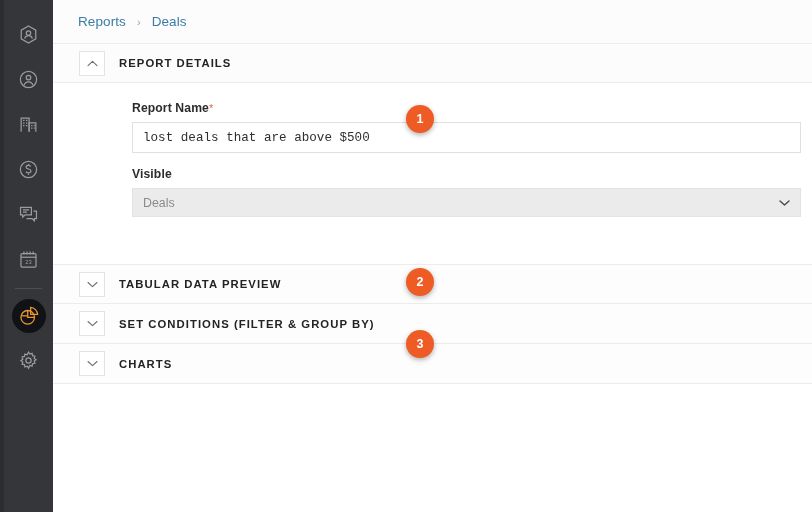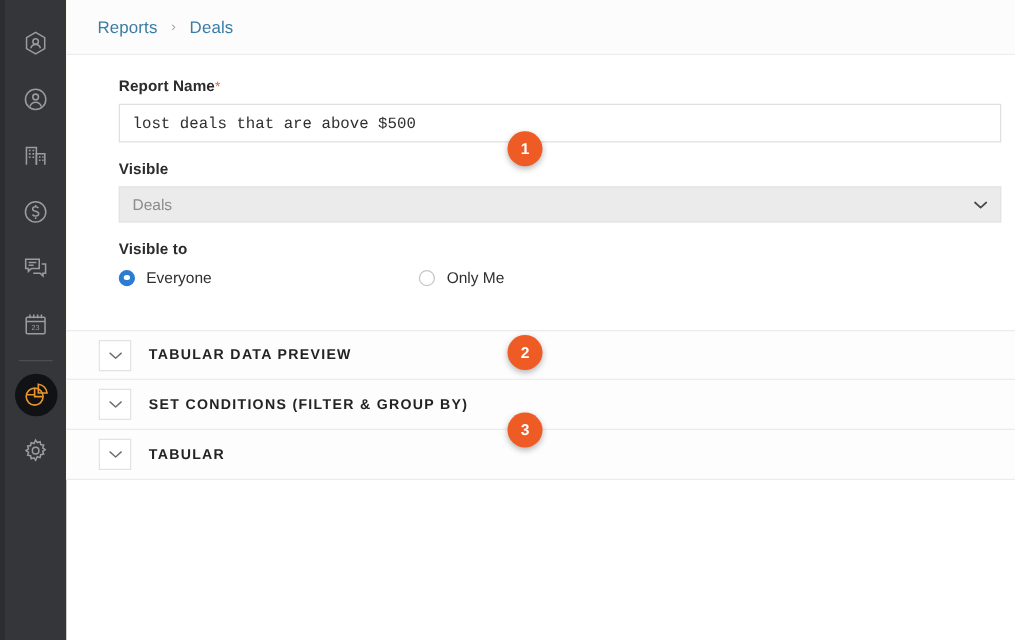--- a/index.html
+++ b/index.html
@@ -281,6 +281,14 @@
       <span class="crumb">Deals</span>
     </div>
 
+    <div class="section-row">
+      <div class="chev-btn">
+        <svg width="11" height="7" viewBox="0 0 11 7">
+          <path d="M1 5.6 5.5 1.4 10 5.6" fill="none" stroke="#6d6d6d" stroke-width="1.1" stroke-linecap="round" stroke-linejoin="round"></path>
+        </svg>
+      </div>
+      <div class="section-title">REPORT DETAILS</div>
+    </div>
 
     <div class="form-body">
 

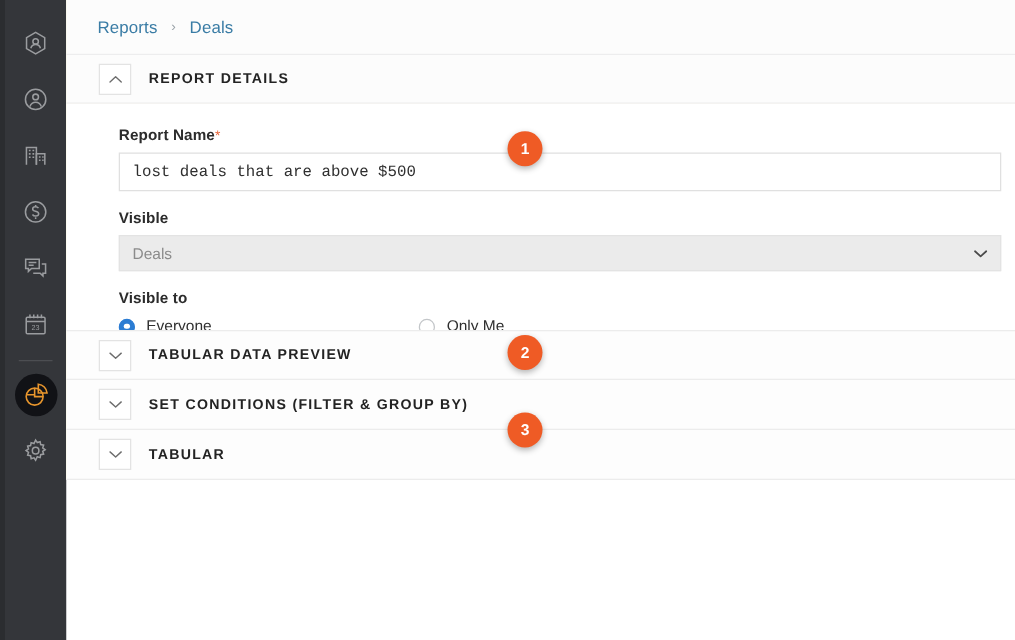--- a/index.html
+++ b/index.html
@@ -104,7 +104,7 @@
     background: #ffffff;
     overflow: hidden;
   }
-  .field { padding: 0 11px 0 42px; margin-bottom: 14px; }
+  .field { padding: 0 11px 0 79px; margin-bottom: 14px; }
   .field-label {
     font-size: 12.2px; font-weight: bold; color: #2c2c2c;
     margin-bottom: 7px; letter-spacing: .1px;

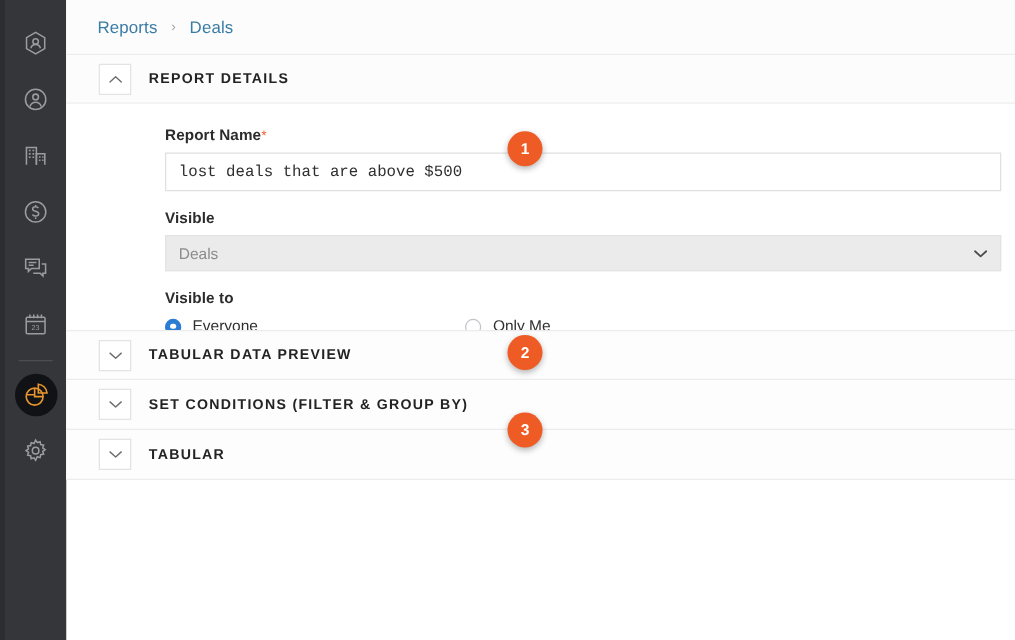--- a/index.html
+++ b/index.html
@@ -314,19 +314,6 @@
         </div>
       </div>
 
-      <div class="field">
-        <div class="field-label">Visible to</div>
-        <div class="radio-row">
-          <div class="radio-opt">
-            <span class="radio-dot on"></span>
-            <span class="radio-label">Everyone</span>
-          </div>
-          <div class="radio-opt second">
-            <span class="radio-dot"></span>
-            <span class="radio-label">Only Me</span>
-          </div>
-        </div>
-      </div>
 
     </div>
 

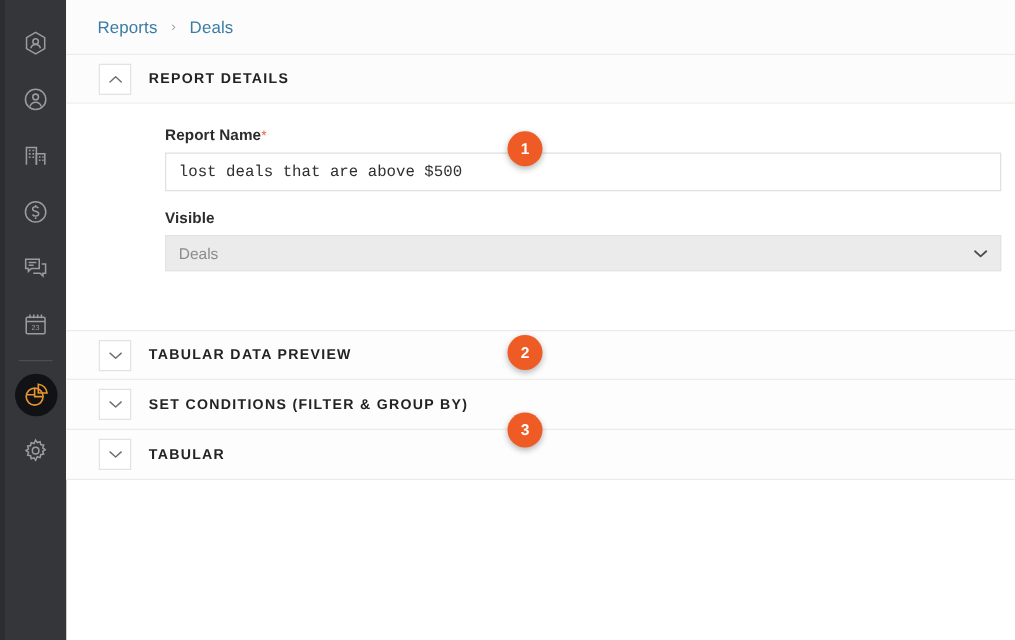--- a/index.html
+++ b/index.html
@@ -343,7 +343,7 @@
             <path d="M1 1.5 5.5 5.6 10 1.5" fill="none" stroke="#6d6d6d" stroke-width="1.1" stroke-linecap="round" stroke-linejoin="round"></path>
           </svg>
         </div>
-        <div class="section-title">TABULAR</div>
+        <div class="section-title">CHARTS</div>
       </div>
 
     </div>

